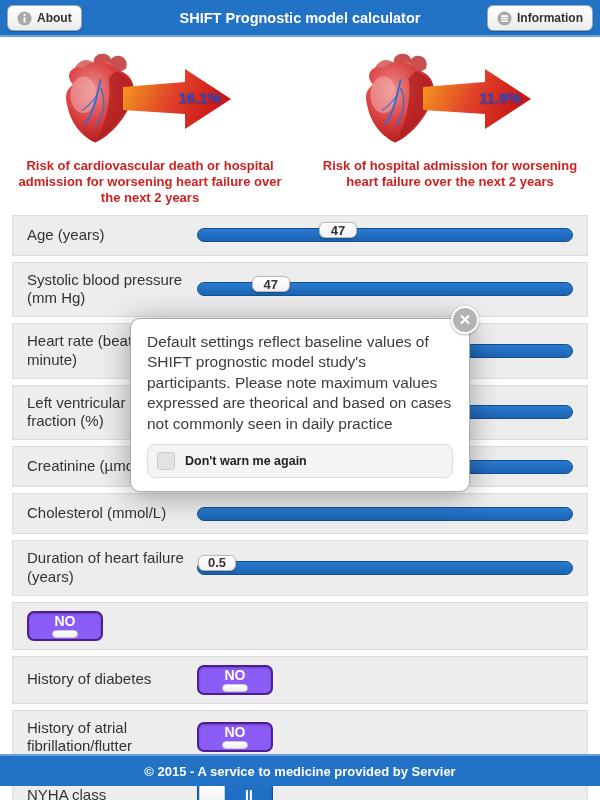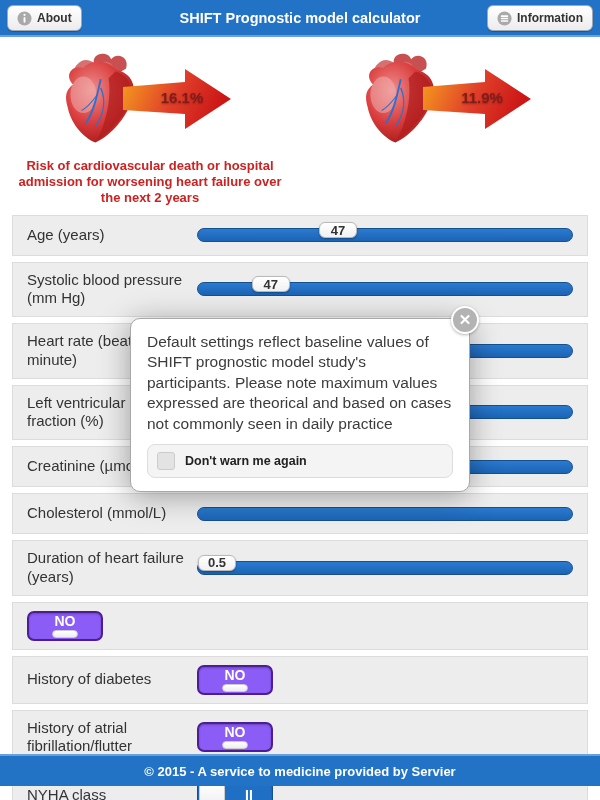--- a/index.html
+++ b/index.html
@@ -37,8 +37,8 @@
   .heart-svg { position:absolute; left:26px; top:0; width:104px; height:110px; }
   .arrow-svg { position:absolute; left:96px; top:22px; width:122px; height:64px; }
   .risk-value {
-    position:absolute; left:122px; top:44px; width:78px; text-align:center;
-    color:#7f1d1d; font-size:15px; font-weight:bold; text-shadow:0 1px 2px rgba(120,20,0,.6);
+    position:absolute; left:122px; top:44px; width:78px; text-align:right;
+    color:#1d4ed8; font-size:15px; font-weight:bold; text-shadow:0 1px 2px rgba(120,20,0,.6);
   }
   .risk-caption {
     margin-top:3px; padding:0 10px; max-width:295px; text-align:center;

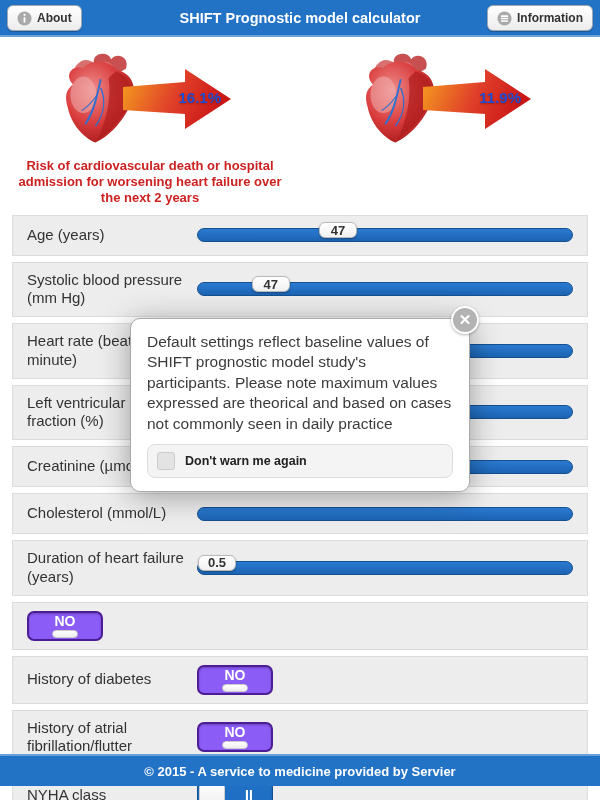--- a/index.html
+++ b/index.html
@@ -200,6 +200,7 @@
         </svg>
         <div class="risk-value">11.9%</div>
       </div>
+      <div class="risk-caption">Risk of hospital admission for worsening heart failure over the next 2 years</div>
     </div>
   </div>
 

